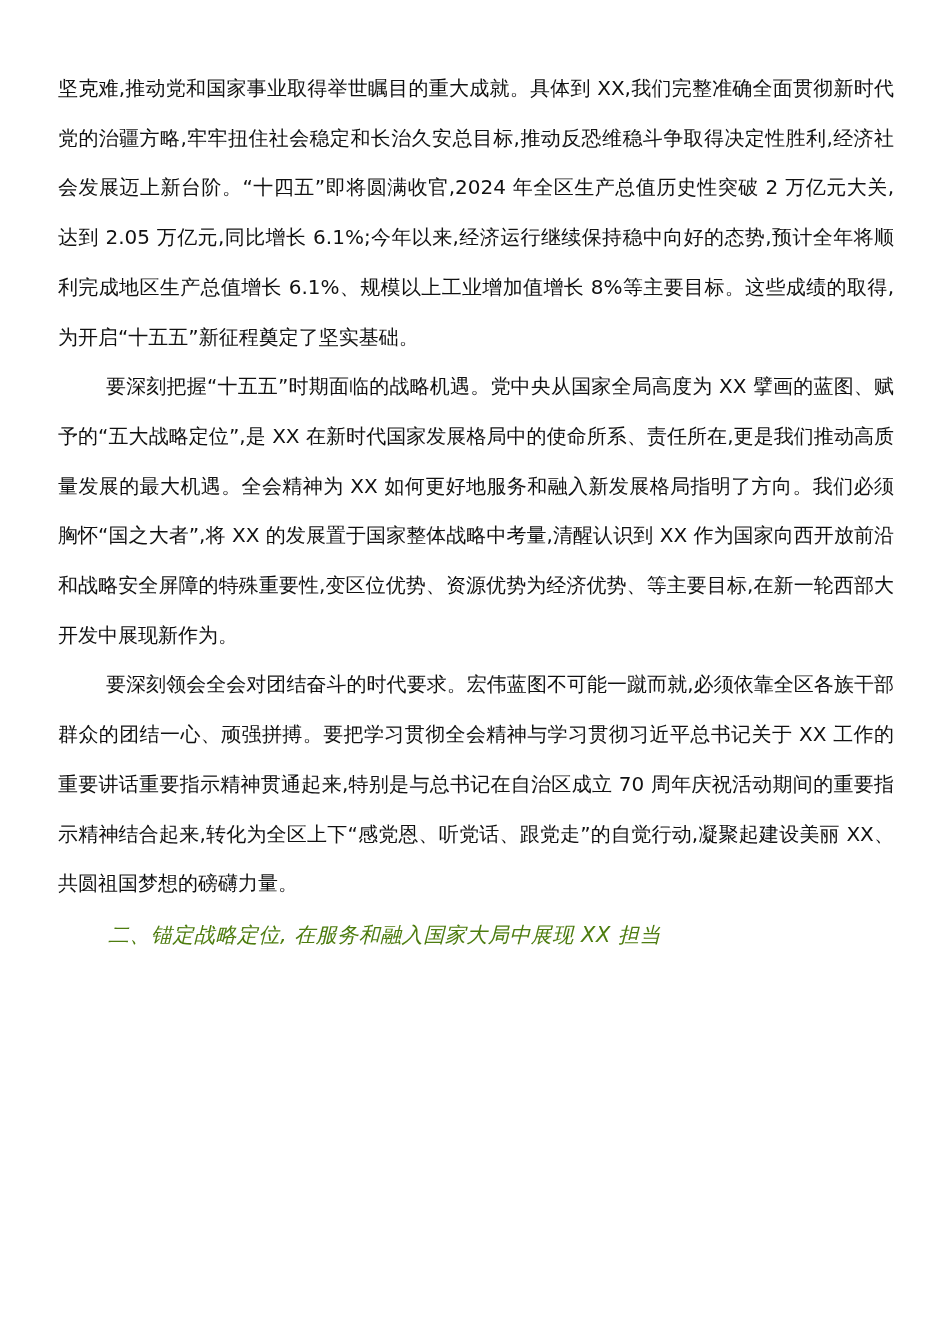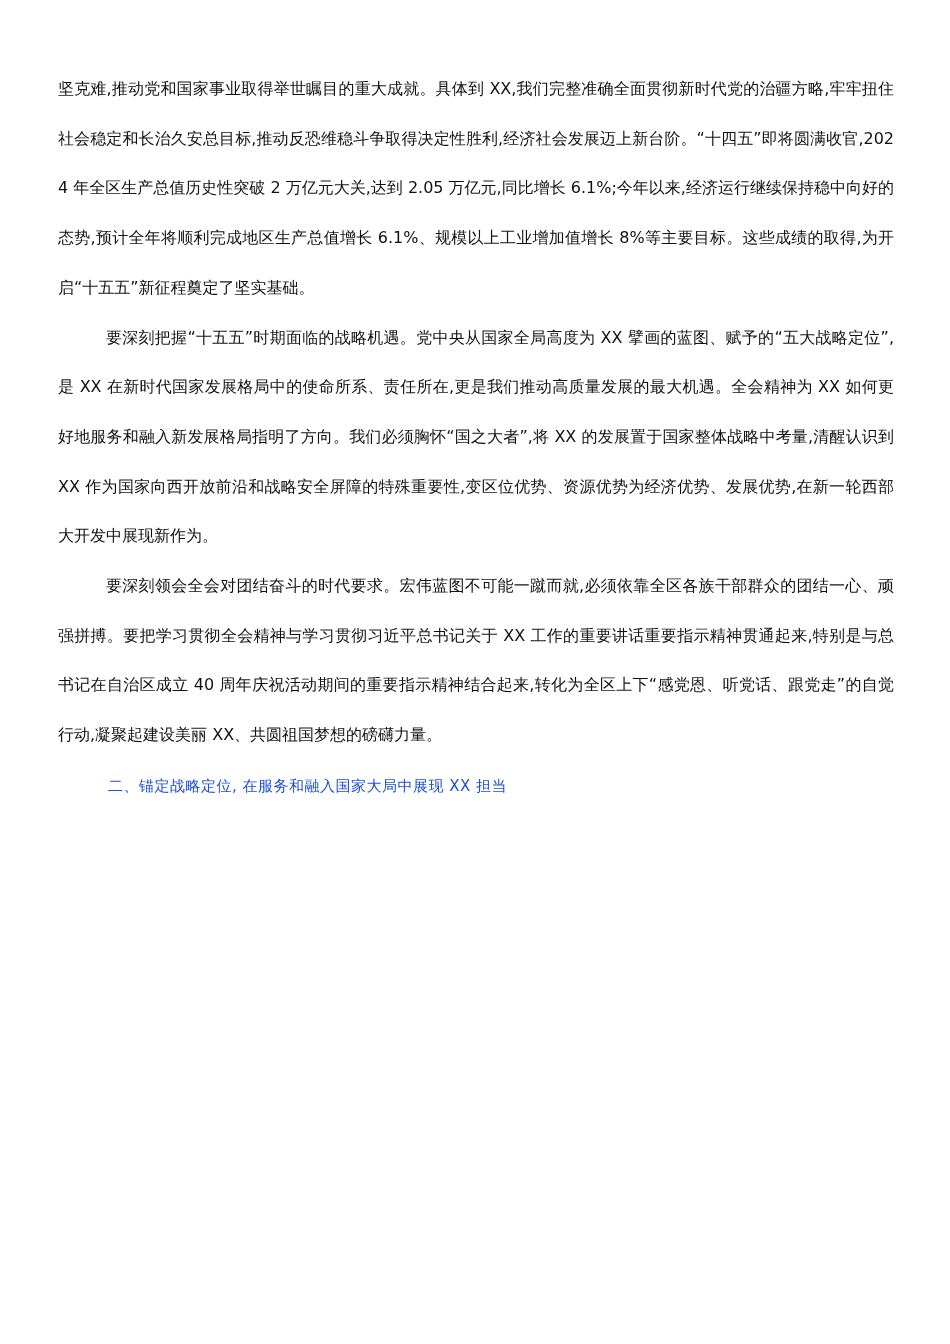--- a/index.html
+++ b/index.html
@@ -23,7 +23,7 @@
     }
     .para {
       margin: 0;
-      font-size: 16px;
+      font-size: 20px;
       line-height: 49.7px;
       text-align: justify;
       text-align-last: left;

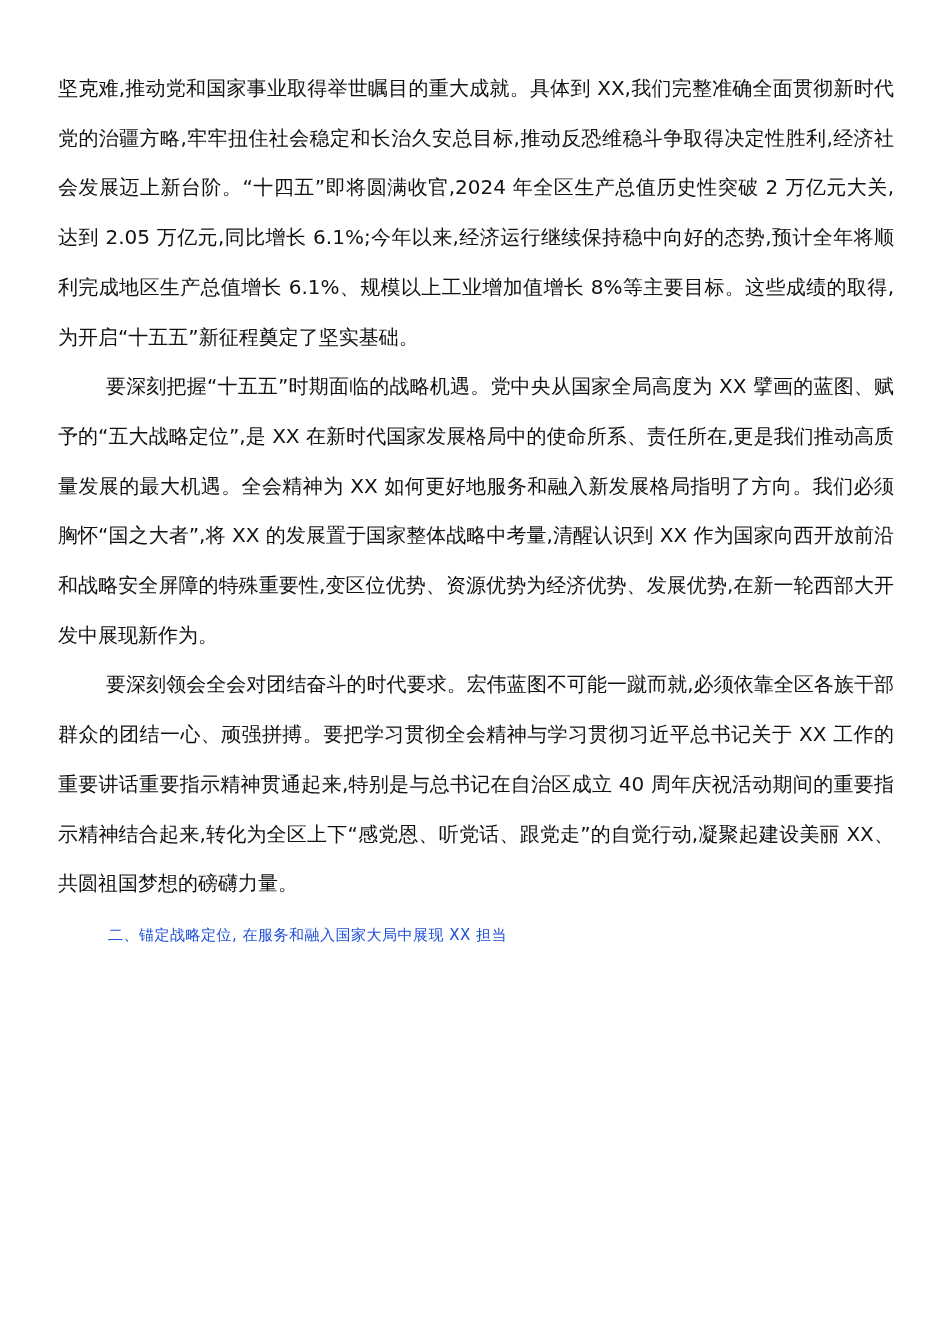--- a/index.html
+++ b/index.html
@@ -47,7 +47,7 @@
 
 <div class="page">
   <p class="para">坚克难,推动党和国家事业取得举世瞩目的重大成就。具体到 XX,我们完整准确全面贯彻新时代党的治疆方略,牢牢扭住社会稳定和长治久安总目标,推动反恐维稳斗争取得决定性胜利,经济社会发展迈上新台阶。“十四五”即将圆满收官,2024 年全区生产总值历史性突破 2 万亿元大关,达到 2.05 万亿元,同比增长 6.1%;今年以来,经济运行继续保持稳中向好的态势,预计全年将顺利完成地区生产总值增长 6.1%、规模以上工业增加值增长 8%等主要目标。这些成绩的取得,为开启“十五五”新征程奠定了坚实基础。</p>
-  <p class="para indent">要深刻把握“十五五”时期面临的战略机遇。党中央从国家全局高度为 XX 擘画的蓝图、赋予的“五大战略定位”,是 XX 在新时代国家发展格局中的使命所系、责任所在,更是我们推动高质量发展的最大机遇。全会精神为 XX 如何更好地服务和融入新发展格局指明了方向。我们必须胸怀“国之大者”,将 XX 的发展置于国家整体战略中考量,清醒认识到 XX 作为国家向西开放前沿和战略安全屏障的特殊重要性,变区位优势、资源优势为经济优势、发展优势,在新一轮西部大开发中展现新作为。</p>
+  <p class="para indent">要深刻把握“十五五”时期面临的战略机遇。党中央从国家全局高度为 XX 擘画的蓝图、赋予的“五大战略定位”,是 XX 在新时代国家发展格局中的使命所系、责任所在,更是我们推动高质量发展的最大机遇。全会精神为 XX 如何更好地服务和融入新发展格局指明了方向。我们必须胸怀“国之大者”,将 XX 的发展置于国家整体战略中考量,清醒认识到 XX 作为国家向西开放前沿和战略安全屏障的特殊重要性,变区位优势、资源优势为经济优势、等主要目标,在新一轮西部大开发中展现新作为。</p>
   <p class="para indent">要深刻领会全会对团结奋斗的时代要求。宏伟蓝图不可能一蹴而就,必须依靠全区各族干部群众的团结一心、顽强拼搏。要把学习贯彻全会精神与学习贯彻习近平总书记关于 XX 工作的重要讲话重要指示精神贯通起来,特别是与总书记在自治区成立 40 周年庆祝活动期间的重要指示精神结合起来,转化为全区上下“感党恩、听党话、跟党走”的自觉行动,凝聚起建设美丽 XX、共圆祖国梦想的磅礴力量。</p>
   <p class="heading">二、锚定战略定位, 在服务和融入国家大局中展现 XX 担当</p>
 </div>

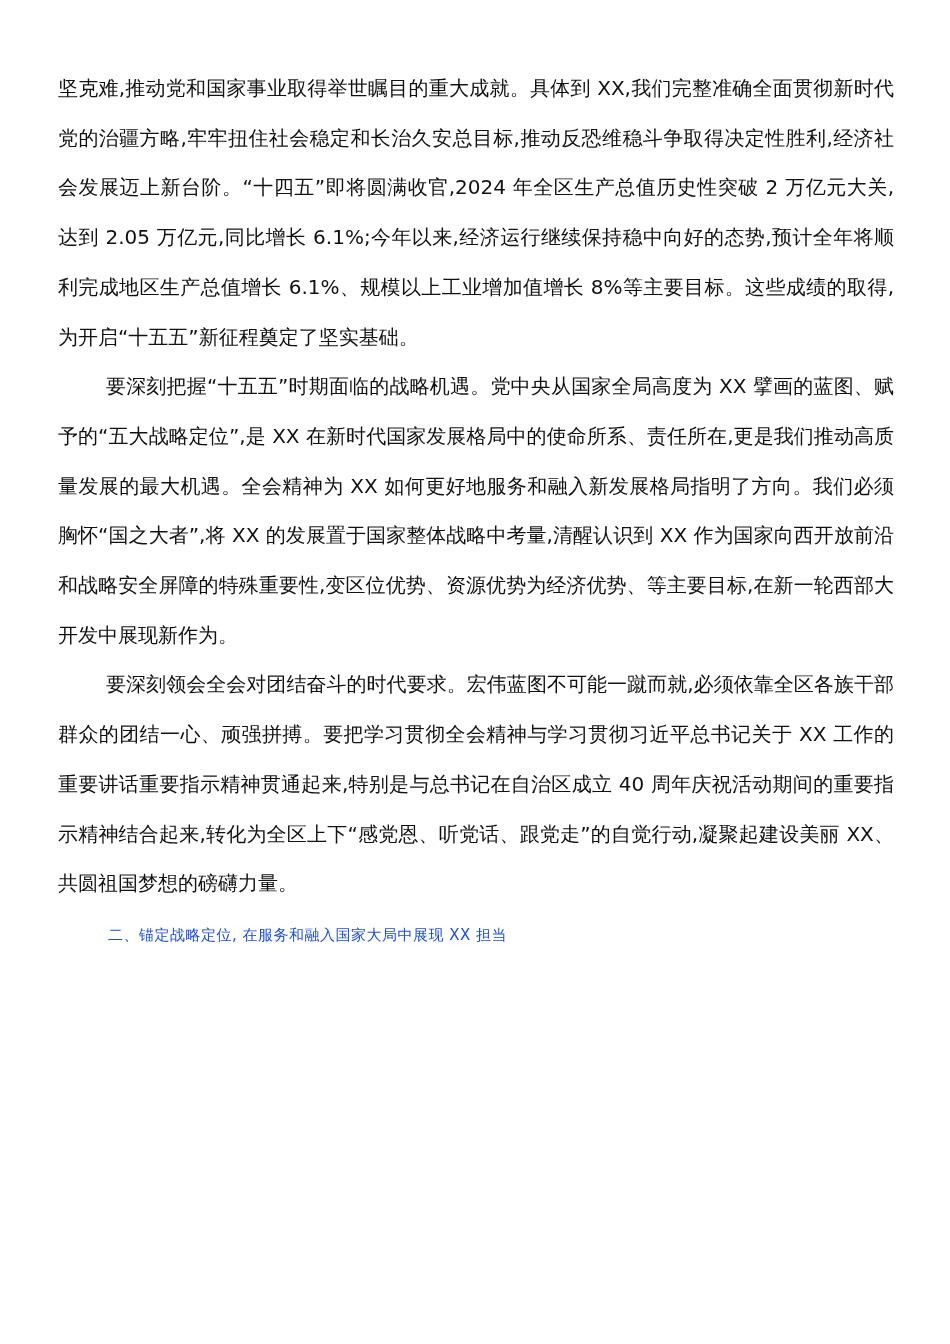--- a/index.html
+++ b/index.html
@@ -48,7 +48,7 @@
 <div class="page">
   <p class="para">坚克难,推动党和国家事业取得举世瞩目的重大成就。具体到 XX,我们完整准确全面贯彻新时代党的治疆方略,牢牢扭住社会稳定和长治久安总目标,推动反恐维稳斗争取得决定性胜利,经济社会发展迈上新台阶。“十四五”即将圆满收官,2024 年全区生产总值历史性突破 2 万亿元大关,达到 2.05 万亿元,同比增长 6.1%;今年以来,经济运行继续保持稳中向好的态势,预计全年将顺利完成地区生产总值增长 6.1%、规模以上工业增加值增长 8%等主要目标。这些成绩的取得,为开启“十五五”新征程奠定了坚实基础。</p>
   <p class="para indent">要深刻把握“十五五”时期面临的战略机遇。党中央从国家全局高度为 XX 擘画的蓝图、赋予的“五大战略定位”,是 XX 在新时代国家发展格局中的使命所系、责任所在,更是我们推动高质量发展的最大机遇。全会精神为 XX 如何更好地服务和融入新发展格局指明了方向。我们必须胸怀“国之大者”,将 XX 的发展置于国家整体战略中考量,清醒认识到 XX 作为国家向西开放前沿和战略安全屏障的特殊重要性,变区位优势、资源优势为经济优势、等主要目标,在新一轮西部大开发中展现新作为。</p>
-  <p class="para indent">要深刻领会全会对团结奋斗的时代要求。宏伟蓝图不可能一蹴而就,必须依靠全区各族干部群众的团结一心、顽强拼搏。要把学习贯彻全会精神与学习贯彻习近平总书记关于 XX 工作的重要讲话重要指示精神贯通起来,特别是与总书记在自治区成立 40 周年庆祝活动期间的重要指示精神结合起来,转化为全区上下“感党恩、听党话、跟党走”的自觉行动,凝聚起建设美丽 XX、共圆祖国梦想的磅礴力量。</p>
+  <p class="para indent">要深刻领会全会对团结奋斗的时代要求。宏伟蓝图不可能一蹴而就,必须依靠全区各族干部群众的团结一心、顽强拼搏。要把学习贯彻全会精神与学习贯彻习近平总书记关于 XX 工作的重要讲话重要指示精神贯通起来,特别是与总书记在自治区成立 70 周年庆祝活动期间的重要指示精神结合起来,转化为全区上下“感党恩、听党话、跟党走”的自觉行动,凝聚起建设美丽 XX、共圆祖国梦想的磅礴力量。</p>
   <p class="heading">二、锚定战略定位, 在服务和融入国家大局中展现 XX 担当</p>
 </div>
 

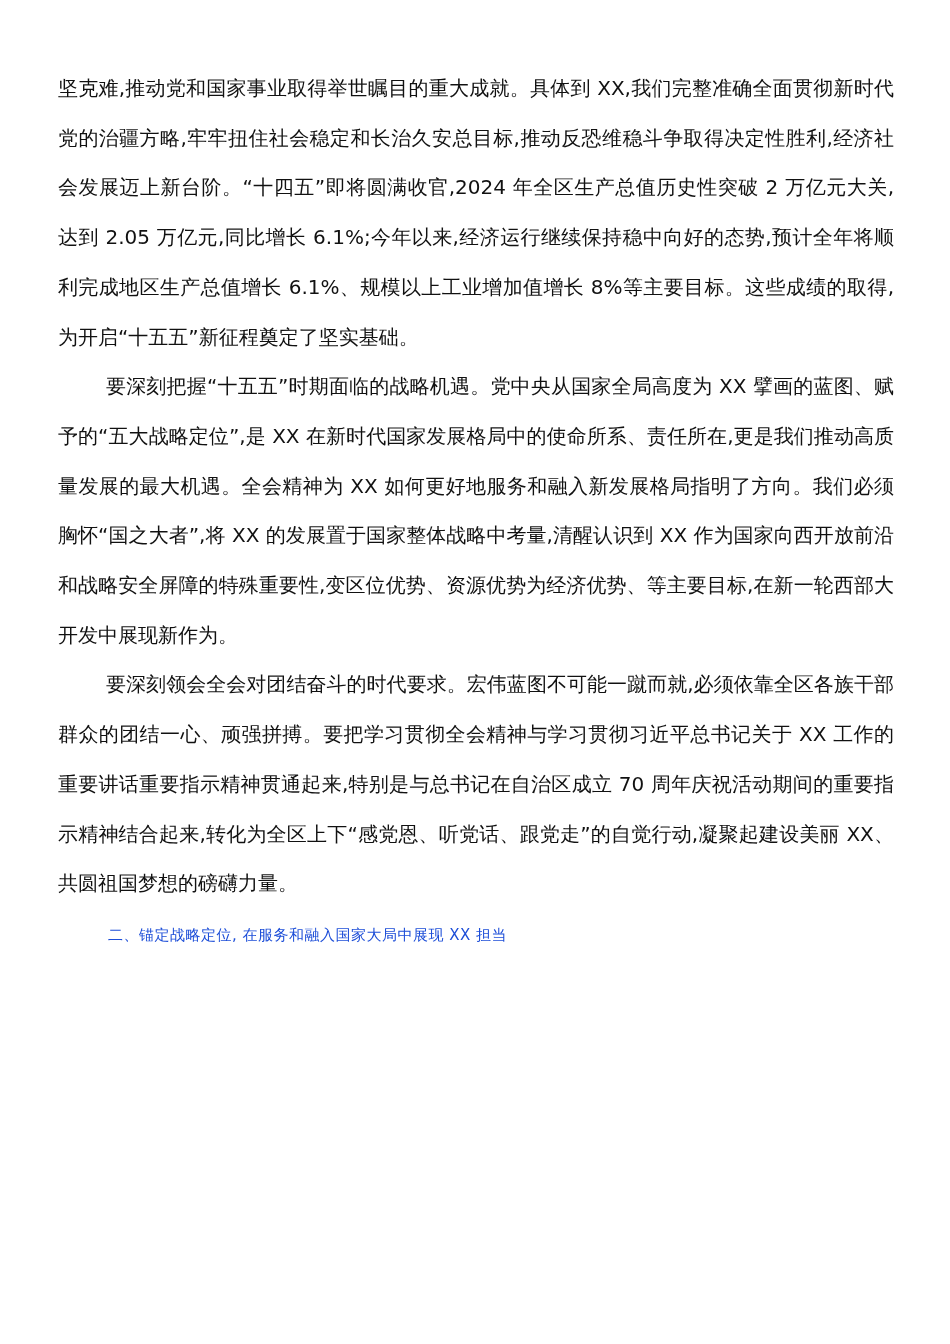--- a/index.html
+++ b/index.html
@@ -35,11 +35,12 @@
     }
     .heading {
       margin: 0;
-      font-size: 15px;
+      font-size: 21px;
       line-height: 52px;
       padding-left: 50px;
       letter-spacing: 0.5px;
-      color: #1d4ed8;
+      color: #4d7c0f;
+      font-style: italic;
     }
   </style>
 </head>

